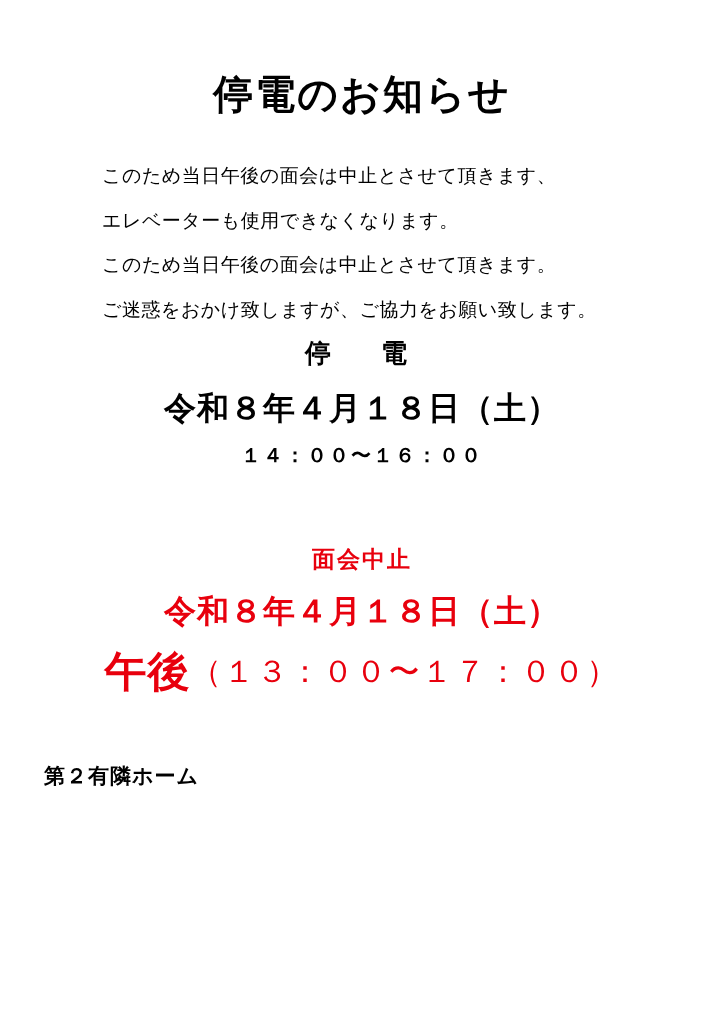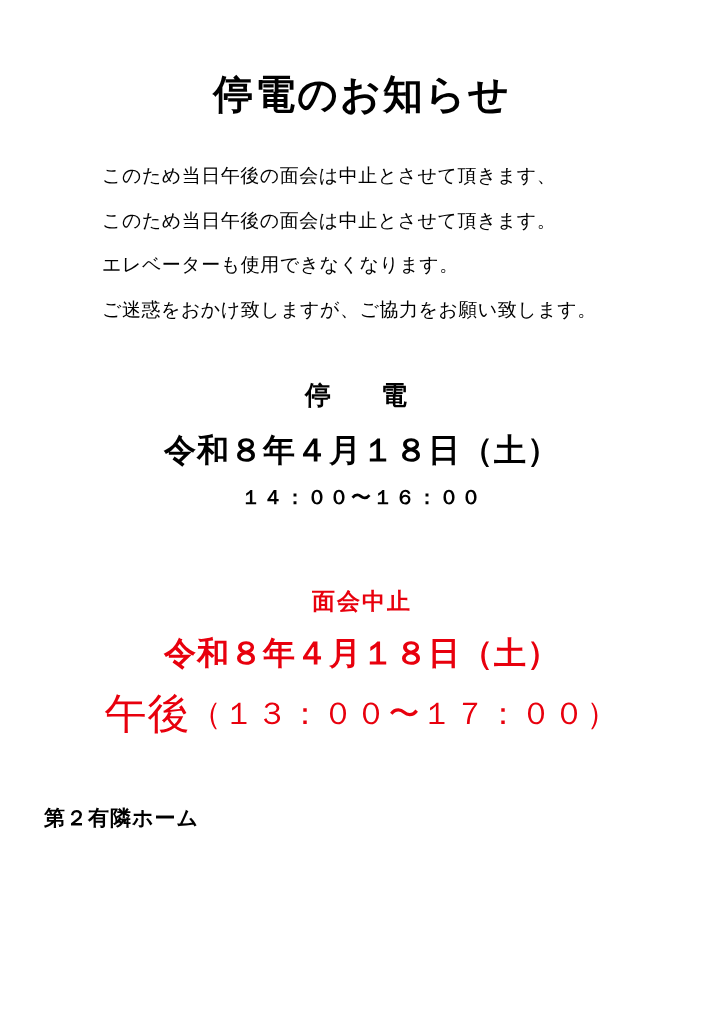--- a/index.html
+++ b/index.html
@@ -117,8 +117,8 @@
 
   <div class="body-block">
     <div class="body-line">このため当日午後の面会は中止とさせて頂きます、</div>
+    <div class="body-line">エレベーターも使用できなくなります。</div>
     <div class="body-line">このため当日午後の面会は中止とさせて頂きます。</div>
-    <div class="body-line">エレベーターも使用できなくなります。</div>
     <div class="body-line">ご迷惑をおかけ致しますが、ご協力をお願い致します。</div>
   </div>
 

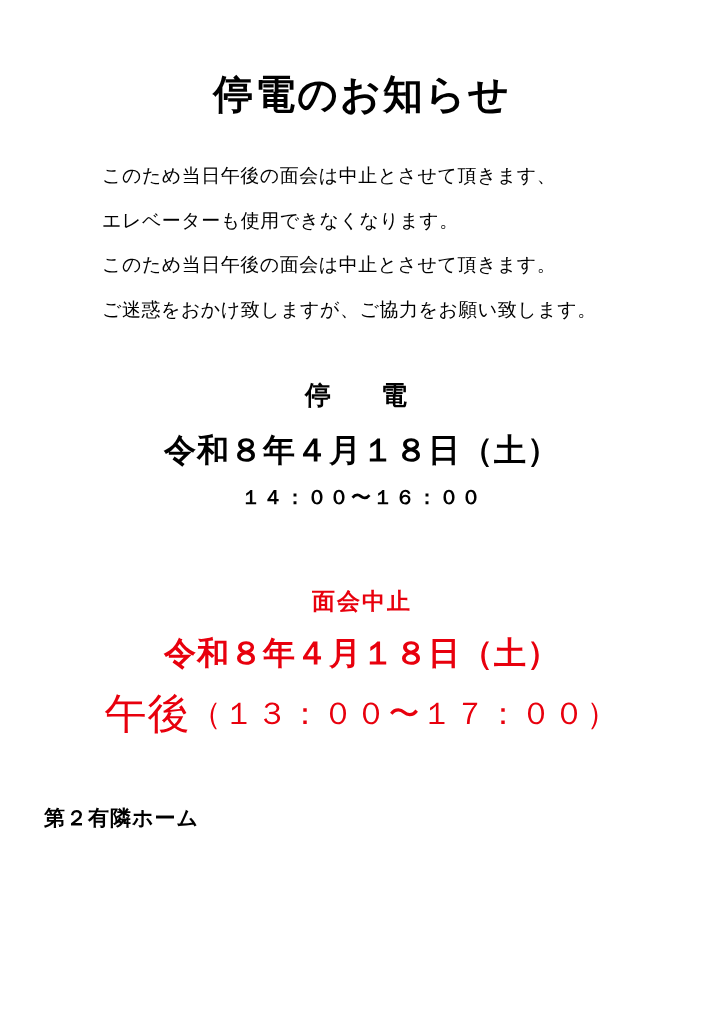--- a/index.html
+++ b/index.html
@@ -42,7 +42,6 @@
     white-space: nowrap;
   }
   .outage-block {
-    margin-top: 42px;
     text-align: center;
   }
   .outage-heading {

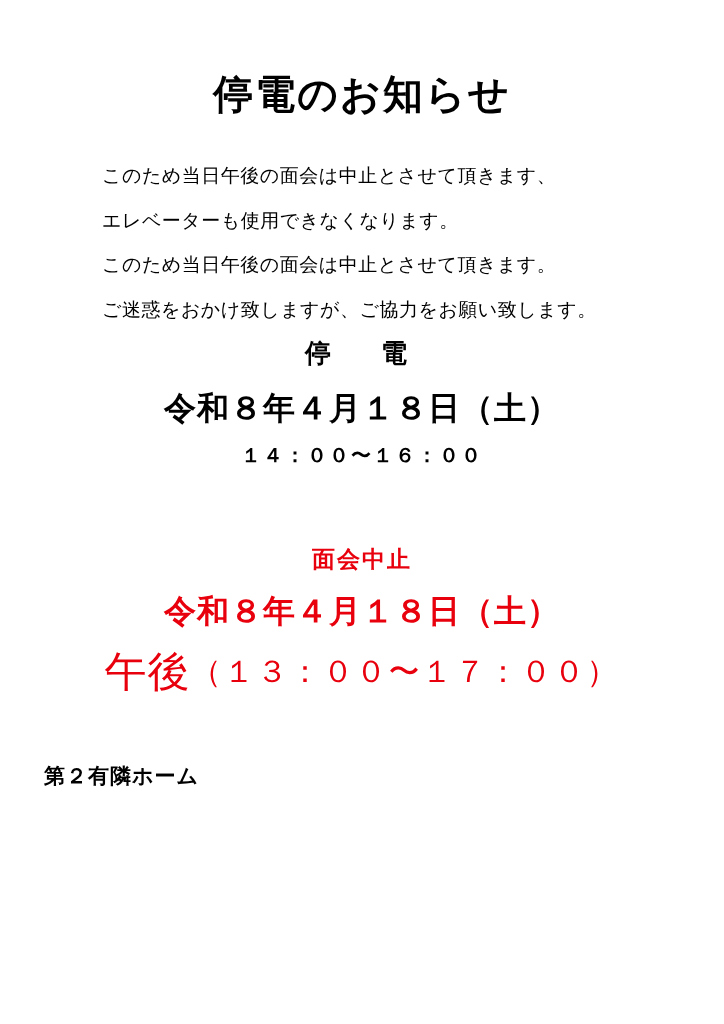--- a/index.html
+++ b/index.html
@@ -88,7 +88,7 @@
   }
   .visit-time-label {
     font-size: 42px;
-    font-weight: 400;
+    font-weight: 700;
     letter-spacing: 1px;
     vertical-align: middle;
   }

